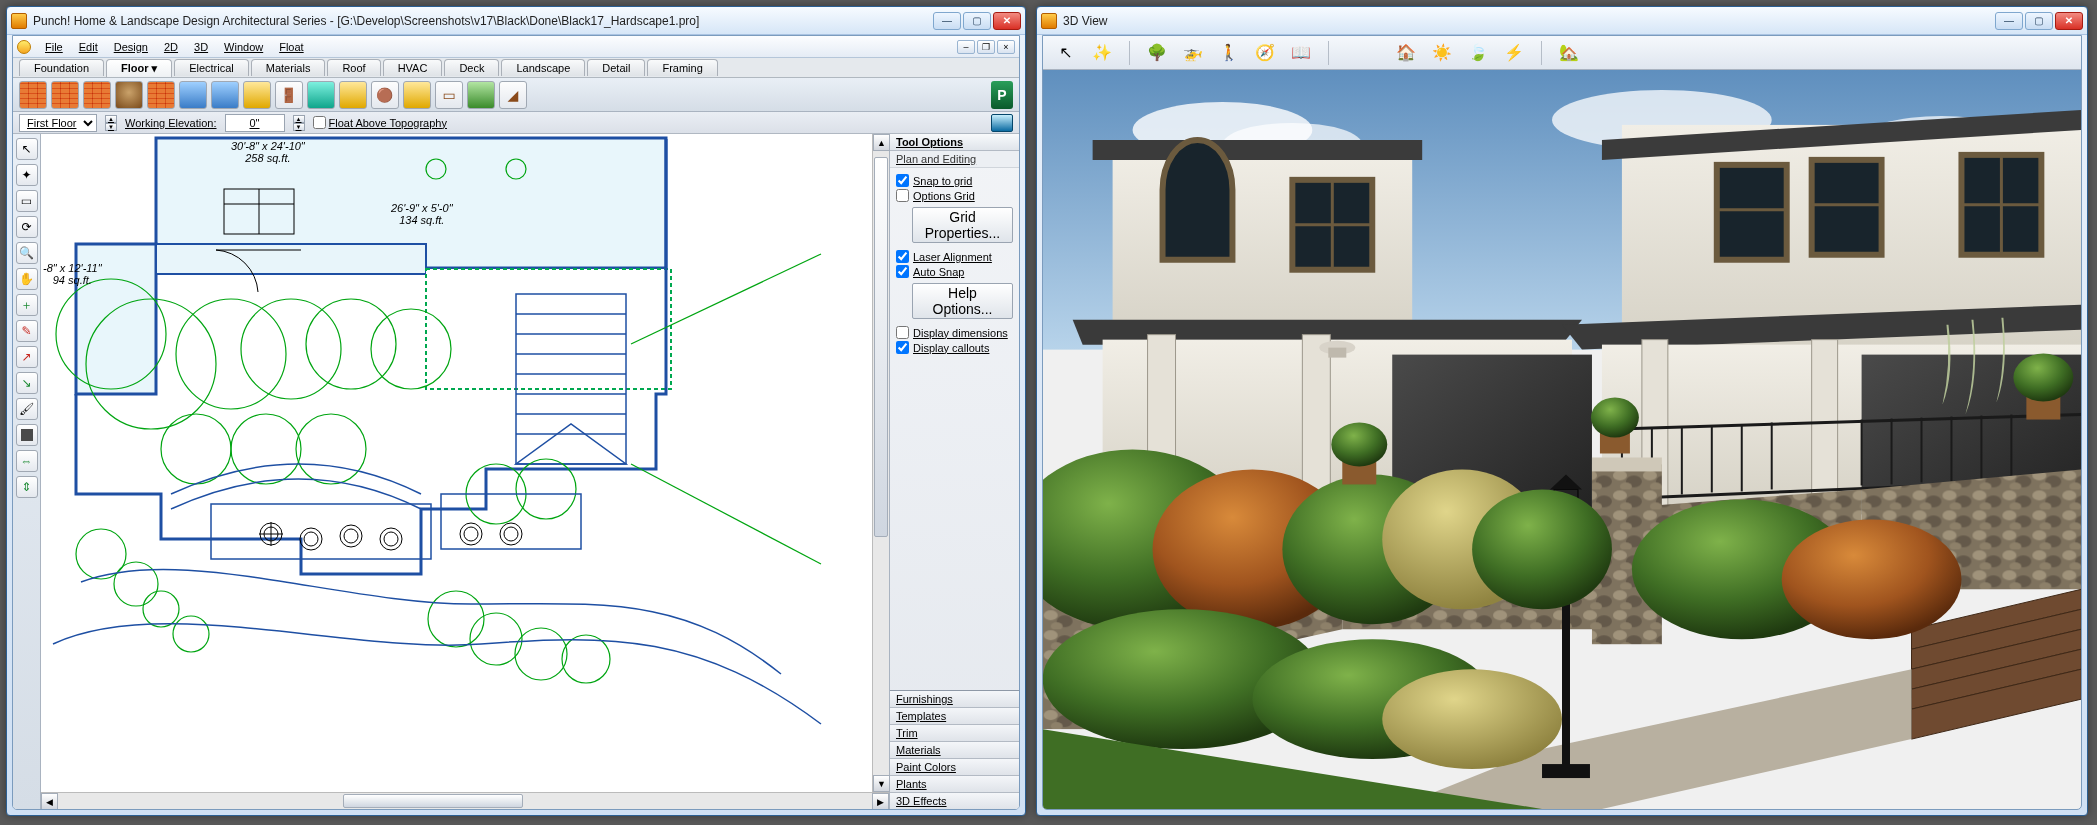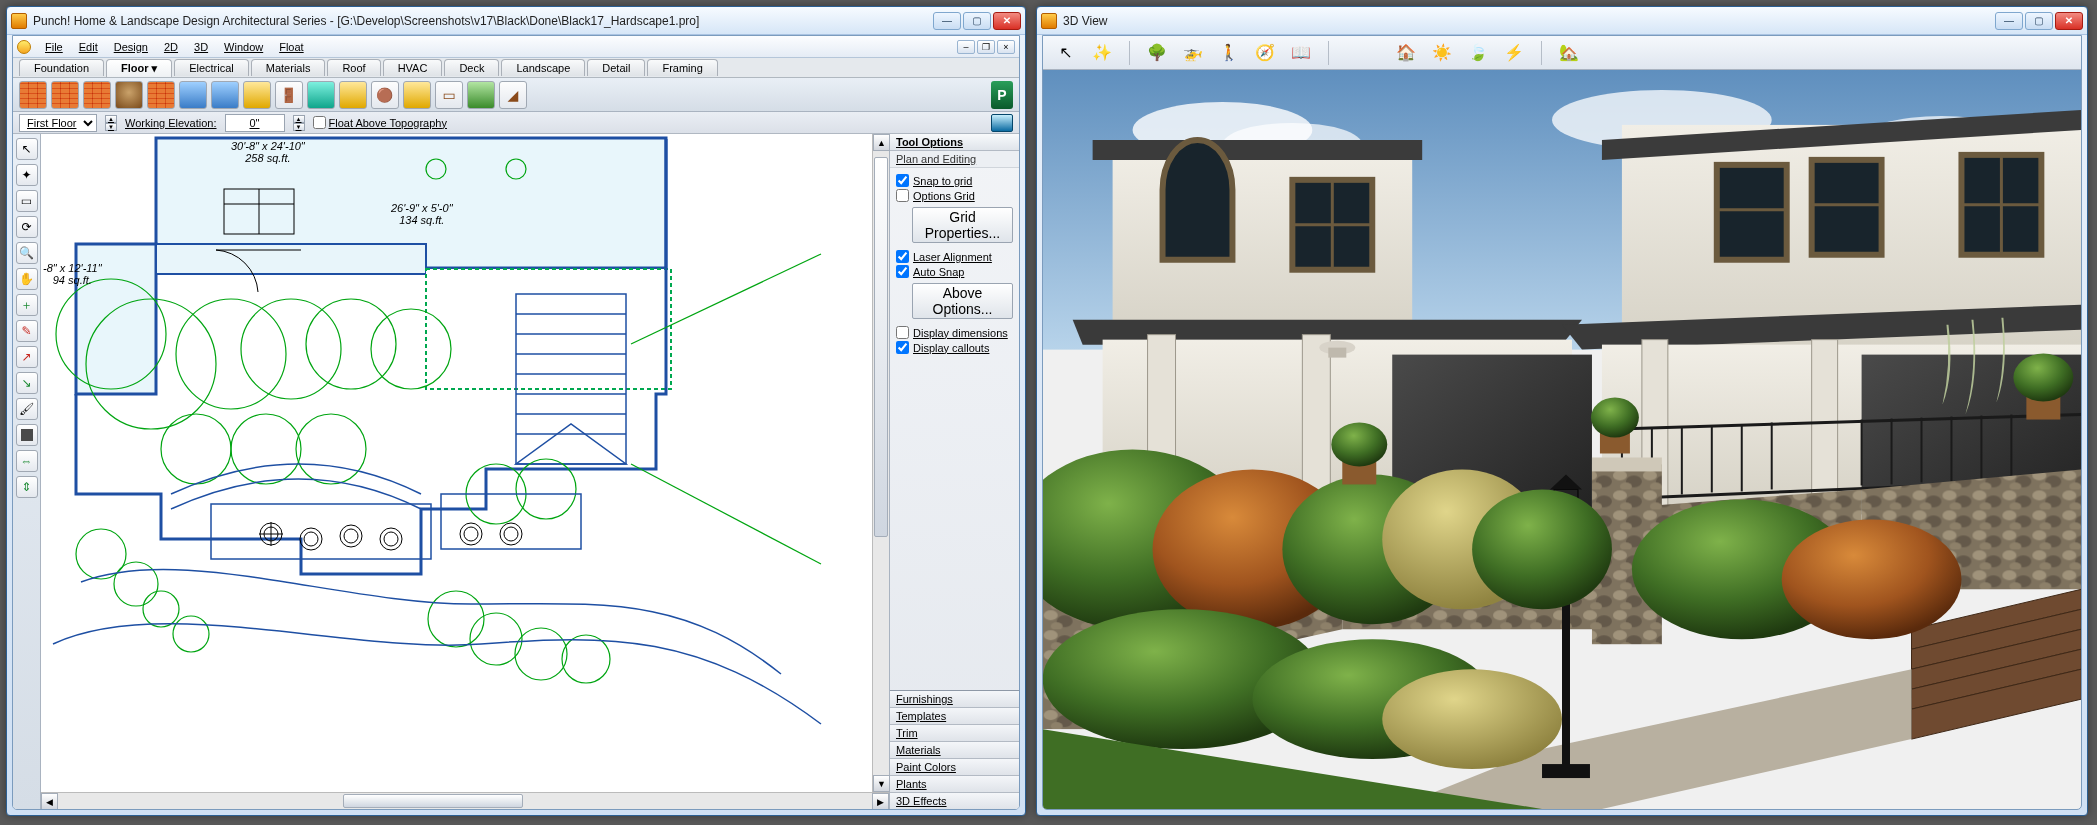--- a/index.html
+++ b/index.html
@@ -384,7 +384,7 @@
               <input type="checkbox" checked="" style=""> 
               <span>Auto Snap</span>
             </label>
-          <button>Above Options...</button>
+          <button>Help Options...</button>
           <label>
               <input type="checkbox" style=""> 
               <span>Display dimensions</span>

